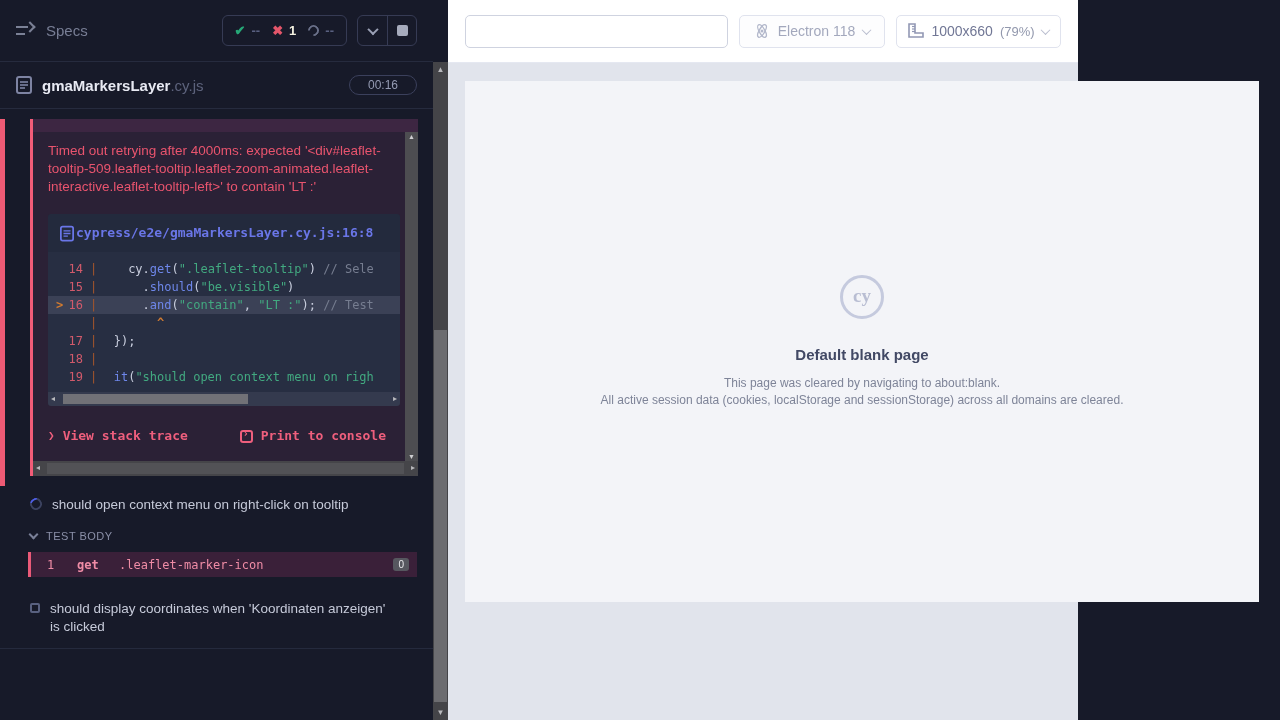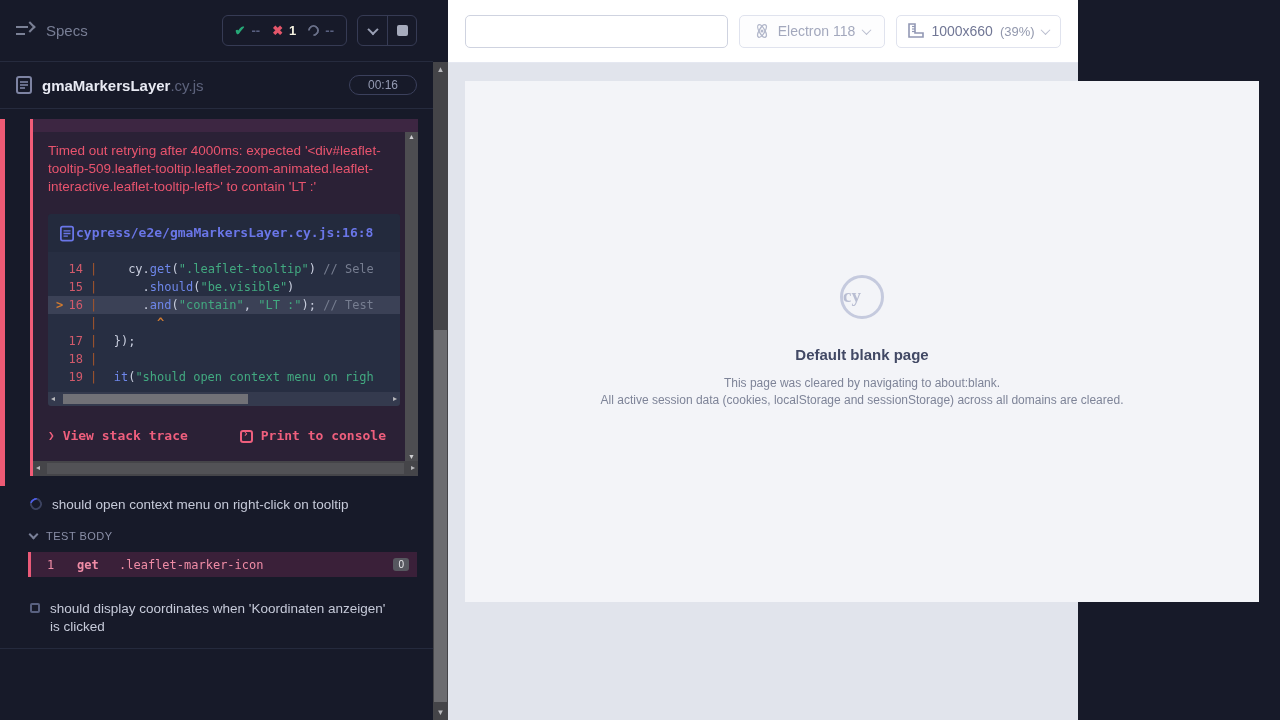--- a/index.html
+++ b/index.html
@@ -308,7 +308,7 @@
           <line x1="4" y1="8.5" x2="7" y2="8.5" stroke="#9298b4" stroke-width="1.2"></line>
         </svg>
         <span class="dims">1000x660</span>
-        <span class="pct">(39%)</span>
+        <span class="pct">(79%)</span>
         <div class="sel-chev"></div>
       </div>
     </div>

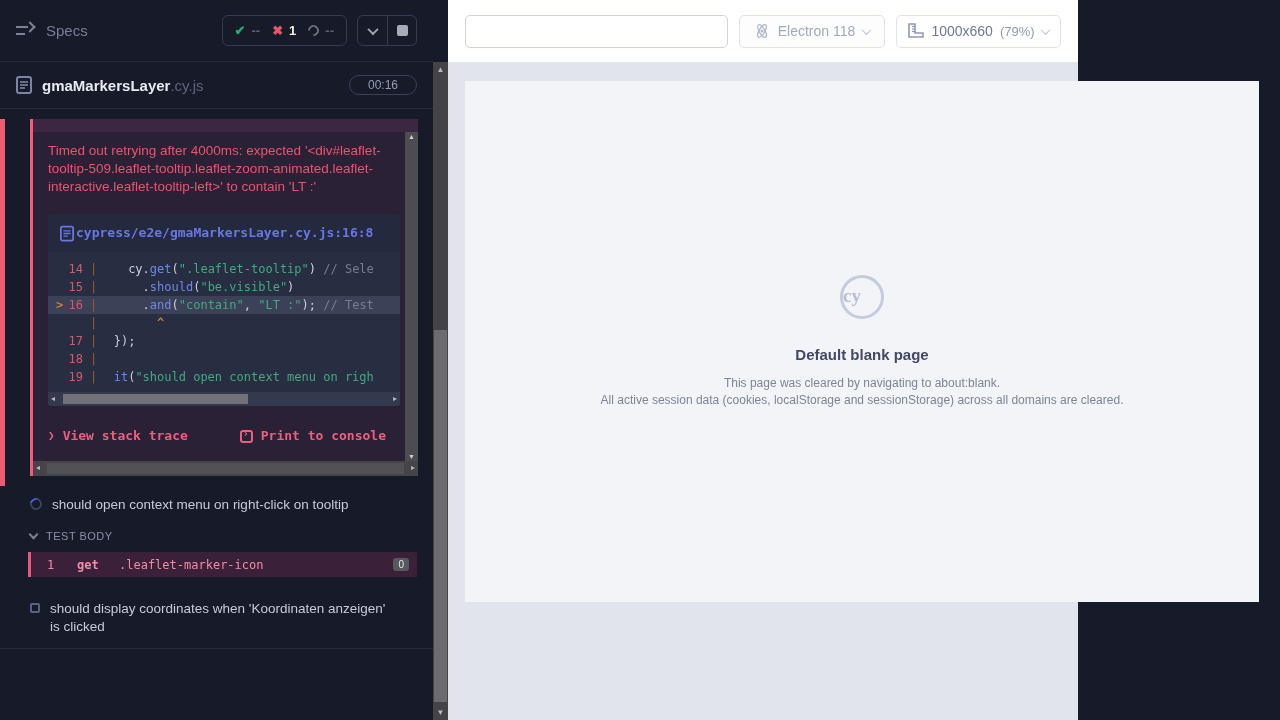--- a/index.html
+++ b/index.html
@@ -150,7 +150,7 @@
     background:#f3f4f8; display:flex; flex-direction:column; align-items:center;
     justify-content:center; }
   .cy-logo { width:44px; height:44px; border:3px solid #c5cade; border-radius:50%;
-    display:flex; align-items:center; justify-content:flex-start; margin-bottom:27px; }
+    display:flex; align-items:center; justify-content:center; margin-bottom:27px; }
   .cy-logo span { color:#b9bed3; font-size:19px; font-weight:bold;
     font-family:"Liberation Serif", serif; transform:translateY(-1px); }
   .blank-title { color:#424965; font-size:15px; font-weight:bold; margin-bottom:12px; }

